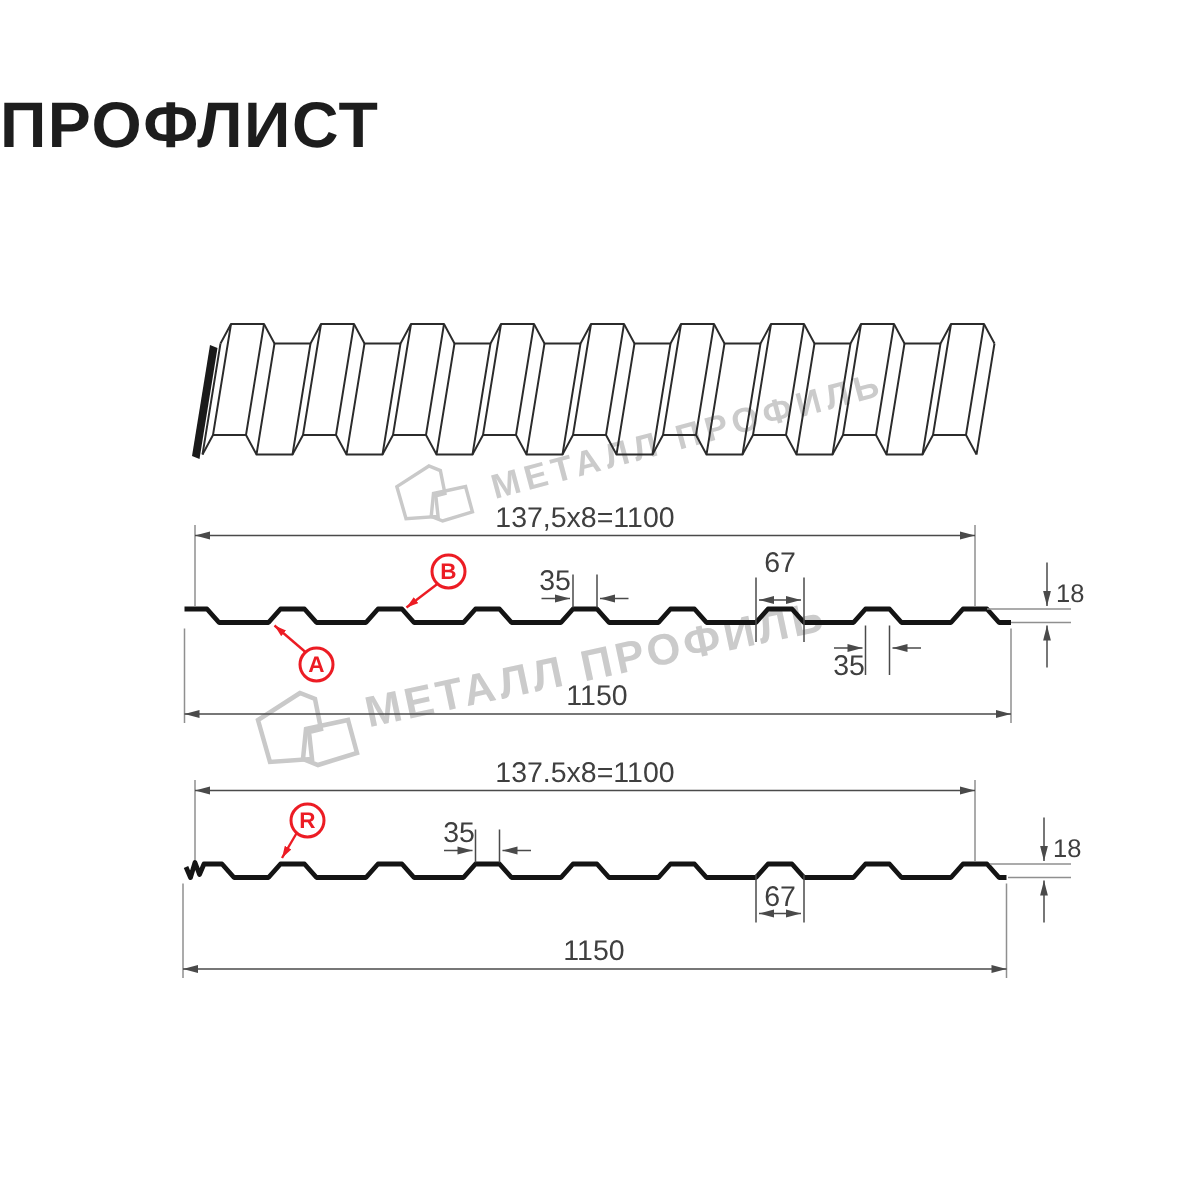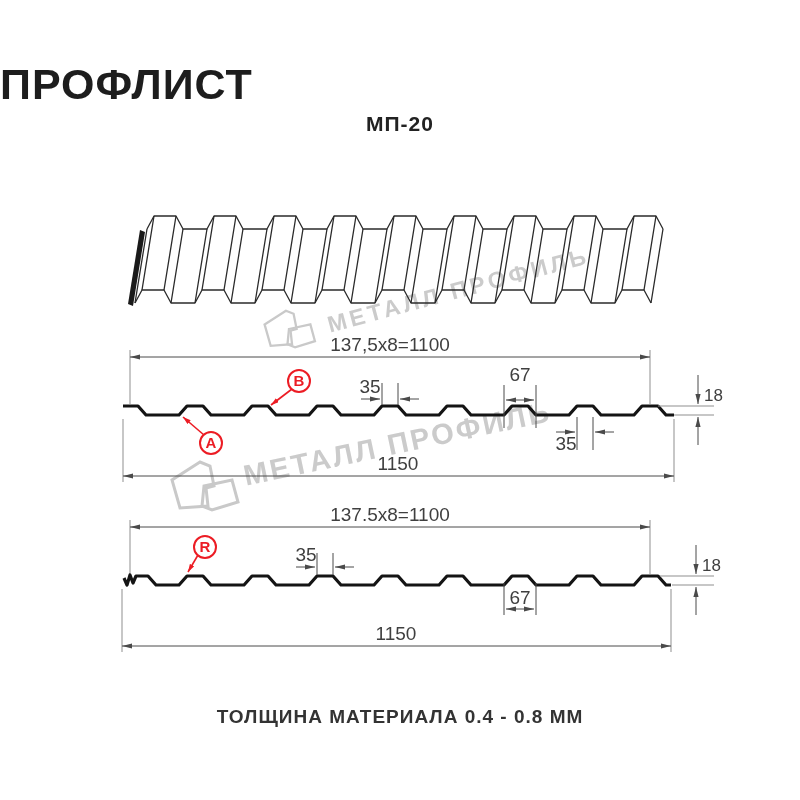--- a/index.html
+++ b/index.html
@@ -28,7 +28,6 @@
 <div class="canvas">
 
   <div class="title">ПРОФЛИСТ</div>
-  <div class="subtitle">МП-20</div>
 
   <svg class="abs" style="left:260px;top:306px" width="58" height="46" viewBox="0 0 76 56">
     <polygon points="34,4 6,22 14,50 42,48 40,30 48,28 44,8" fill="none" stroke="#c9c9c9" stroke-width="3"></polygon>

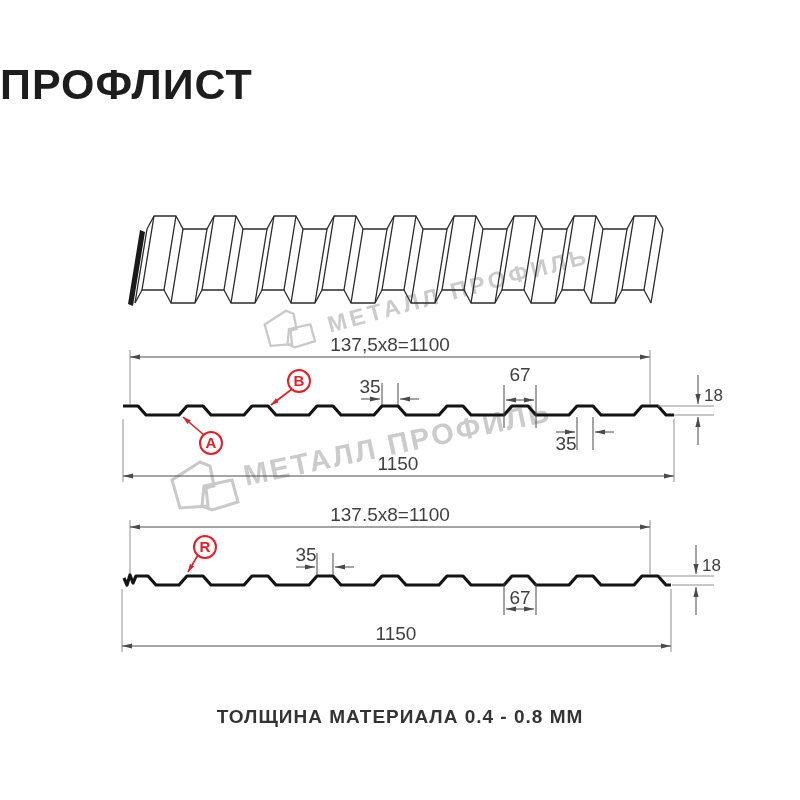--- a/index.html
+++ b/index.html
@@ -188,7 +188,6 @@
     </g>
   </svg>
 
-  <div class="footer-note">ТОЛЩИНА МАТЕРИАЛА 0.4 - 0.8 ММ</div>
 
 </div>
 

